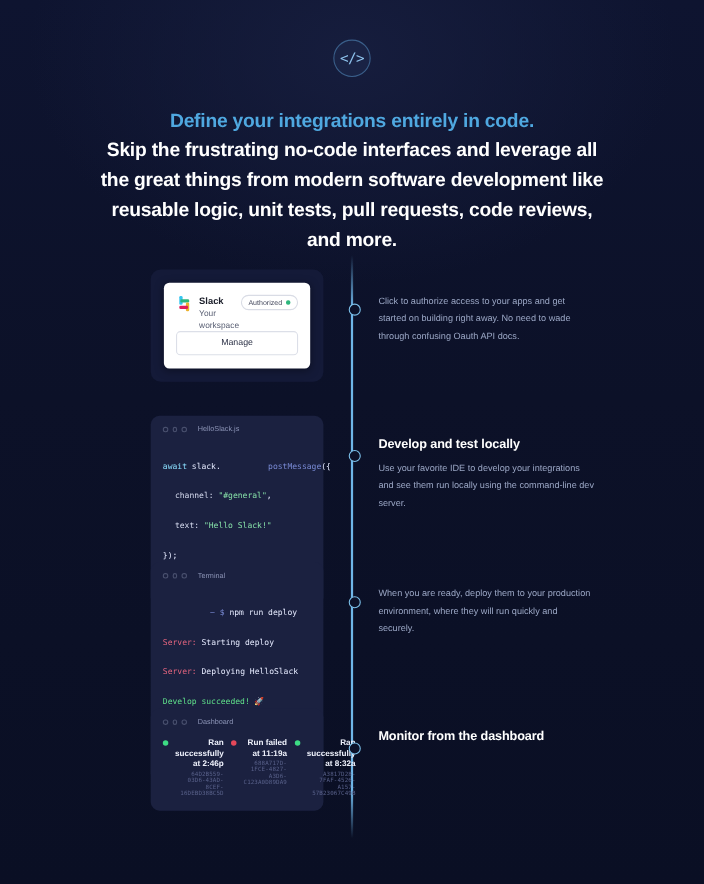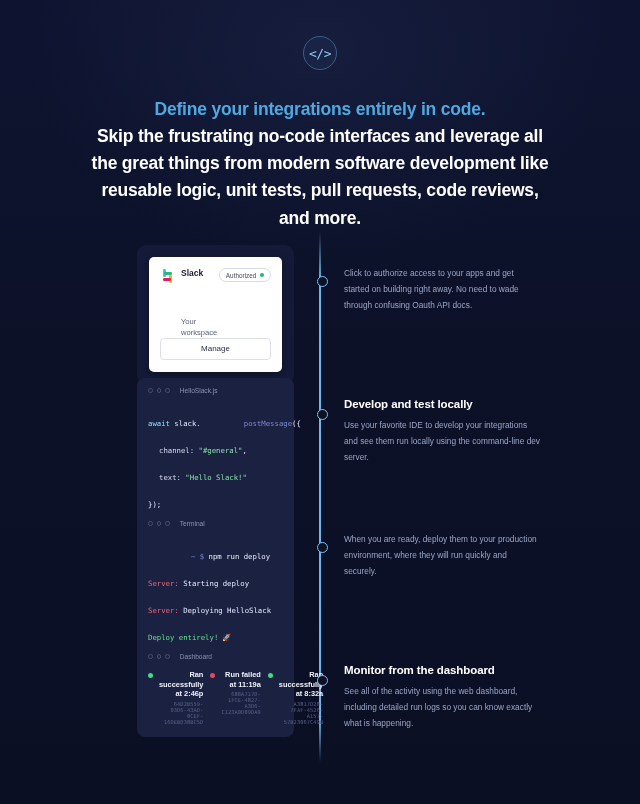--- a/index.html
+++ b/index.html
@@ -144,7 +144,7 @@
   .sl-d { background:#e01e5a; width:8px;   height:3.4px; left:2.6px;  top:9.1px; }
 
   .slack-name { color:#1a1d29; font-size:8.5px; font-weight:bold; line-height:1.25; }
-  .slack-sub  { color:#5b6175; font-size:7.6px; line-height:1.45;margin-top:37px; }
+  .slack-sub  { color:#5b6175; font-size:7.6px; line-height:1.45; }
 
   .badge {
     display: flex; align-items: center; gap: 4px;

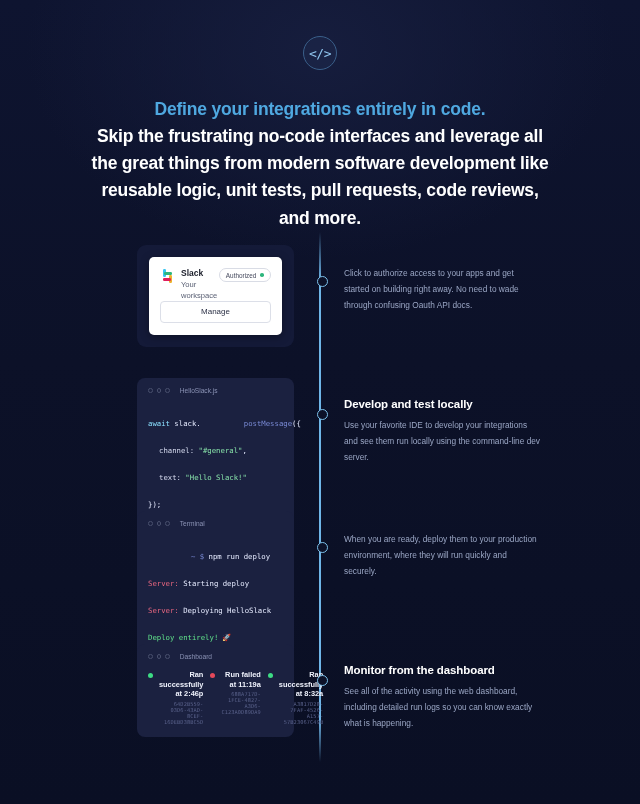--- a/index.html
+++ b/index.html
@@ -316,7 +316,7 @@
 <div><span class="tok-fn">~ $ </span><span class="tok-white">npm run deploy</span></div>
 <div><span class="tok-red">Server: </span><span class="tok-white">Starting deploy</span></div>
 <div><span class="tok-red">Server: </span><span class="tok-white">Deploying HelloSlack</span></div>
-<div><span class="tok-green">Deploy entirely! 🚀</span></div>
+<div><span class="tok-green">Develop succeeded! 🚀</span></div>
 <div><span class="tok-fn">~ $ </span><span class="caret"></span></div>
           </div>
         </div>

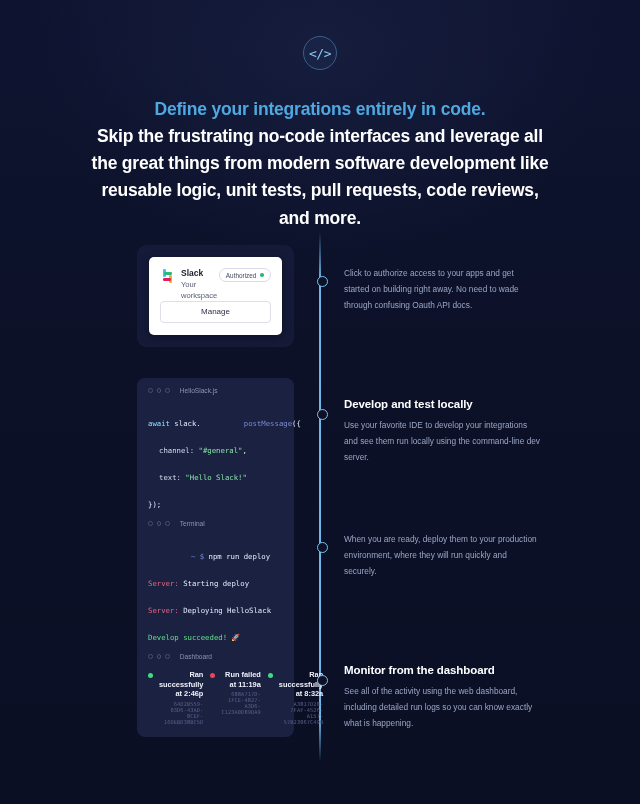--- a/index.html
+++ b/index.html
@@ -364,7 +364,6 @@
       <div class="dot" style="top:31px"></div>
       <div class="step-copy" style="top:20px">
         <div class="step-title">Monitor from the dashboard</div>
-        <div class="step-desc">See all of the activity using the web dashboard, including detailed run logs so you can know exactly what is happening.</div>
       </div>
     </div>
 

